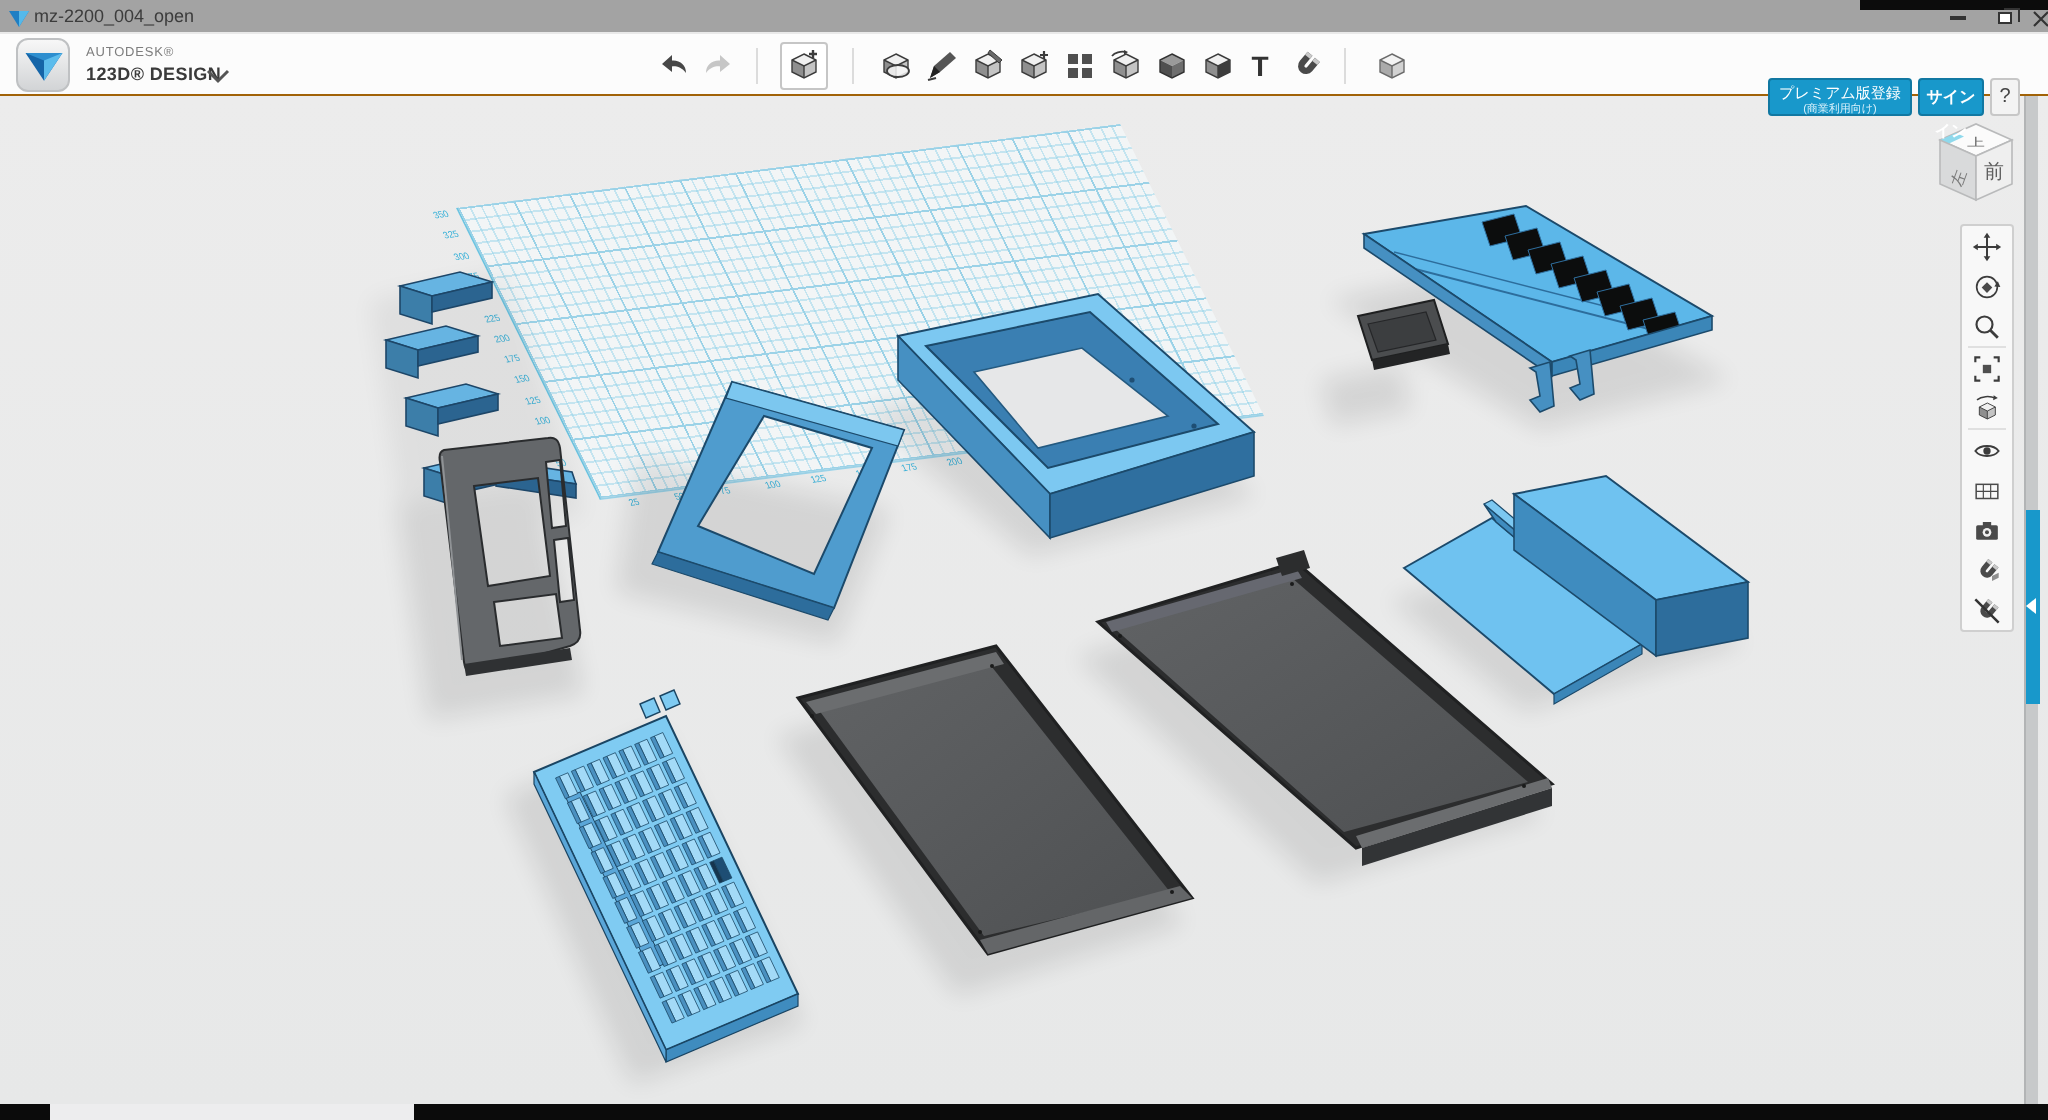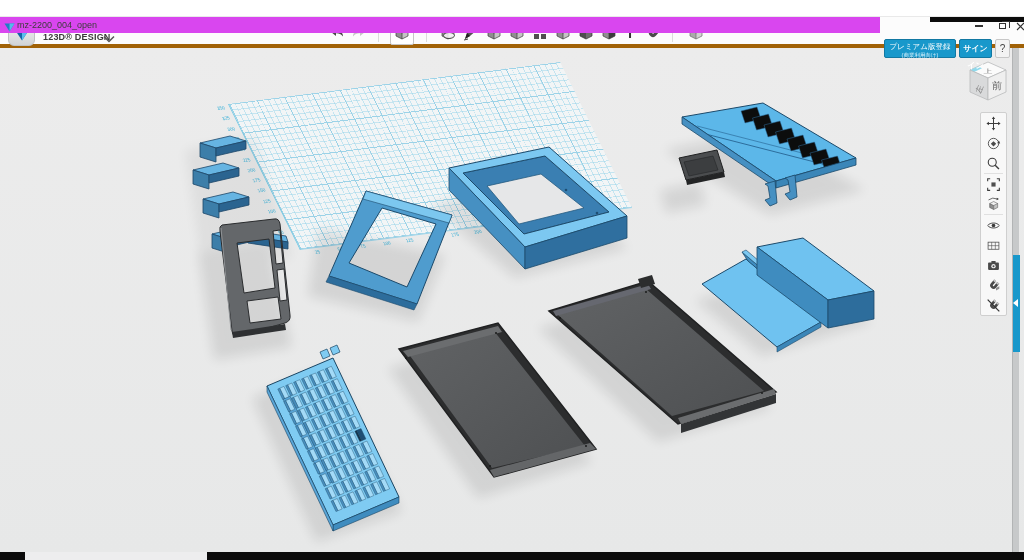--- a/index.html
+++ b/index.html
@@ -8,7 +8,7 @@
   .app { position:relative; width:1024px; height:560px; overflow:hidden; background:#fff; }
 
   
-  .titlebar { position:absolute; left:0; top:17px; width:880px; height:16px; background:#d946ef; z-index:40; }
+  .titlebar { position:absolute; left:0; top:0; width:1024px; height:16px; background:#a3a3a3; z-index:40; }
   .titlebar .black-edge { position:absolute; left:930px; top:0; width:94px; height:5px; background:#0c0c0c; }
   .title-text { position:absolute; left:17px; top:3px; font-size:9px; color:#3c3c3c; }
   .app-mini-icon { position:absolute; left:4px; top:2px; }

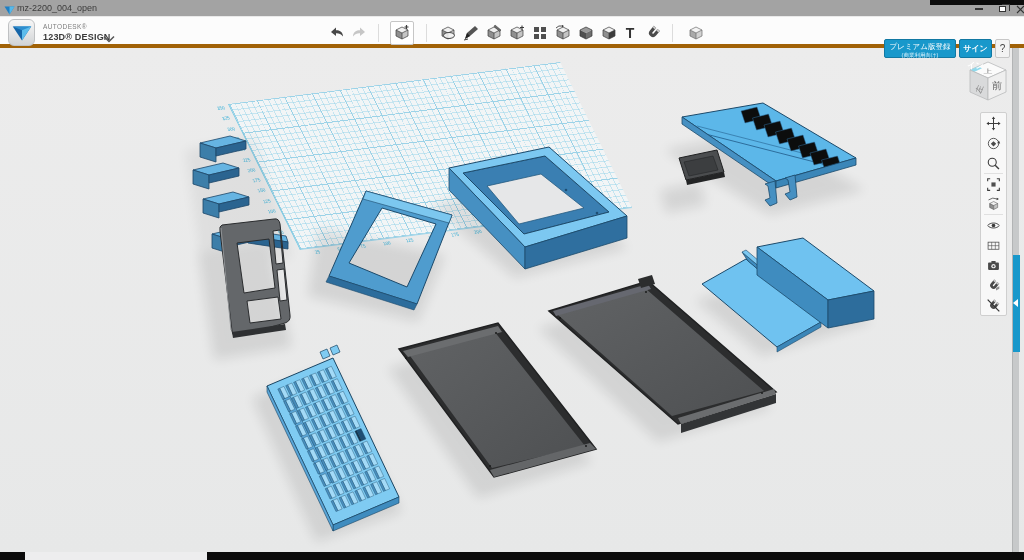--- a/index.html
+++ b/index.html
@@ -19,7 +19,7 @@
   .glyph-max:before { content:""; position:absolute; left:2px; top:-3px; width:7px; height:6px; border:1px solid #333; border-bottom:none; border-left:none; }
 
   
-  .toolbar { position:absolute; left:0; top:16px; width:1024px; height:32px; background:#fcfcfc; border-top:1px solid #e9e9e9; border-bottom:4px solid #a16207; z-index:39; }
+  .toolbar { position:absolute; left:0; top:16px; width:1024px; height:32px; background:#fcfcfc; border-top:1px solid #e9e9e9; border-bottom:1px solid #a16207; z-index:39; }
   .logo-tile { position:absolute; left:8px; top:2px; width:27px; height:27px; border-radius:6px;
     background:linear-gradient(#f7f7f7,#d2d4d6); border:1px solid #bfc1c3; display:flex; align-items:center; justify-content:center; }
   .brand { position:absolute; left:43px; top:5px; line-height:10px; }

